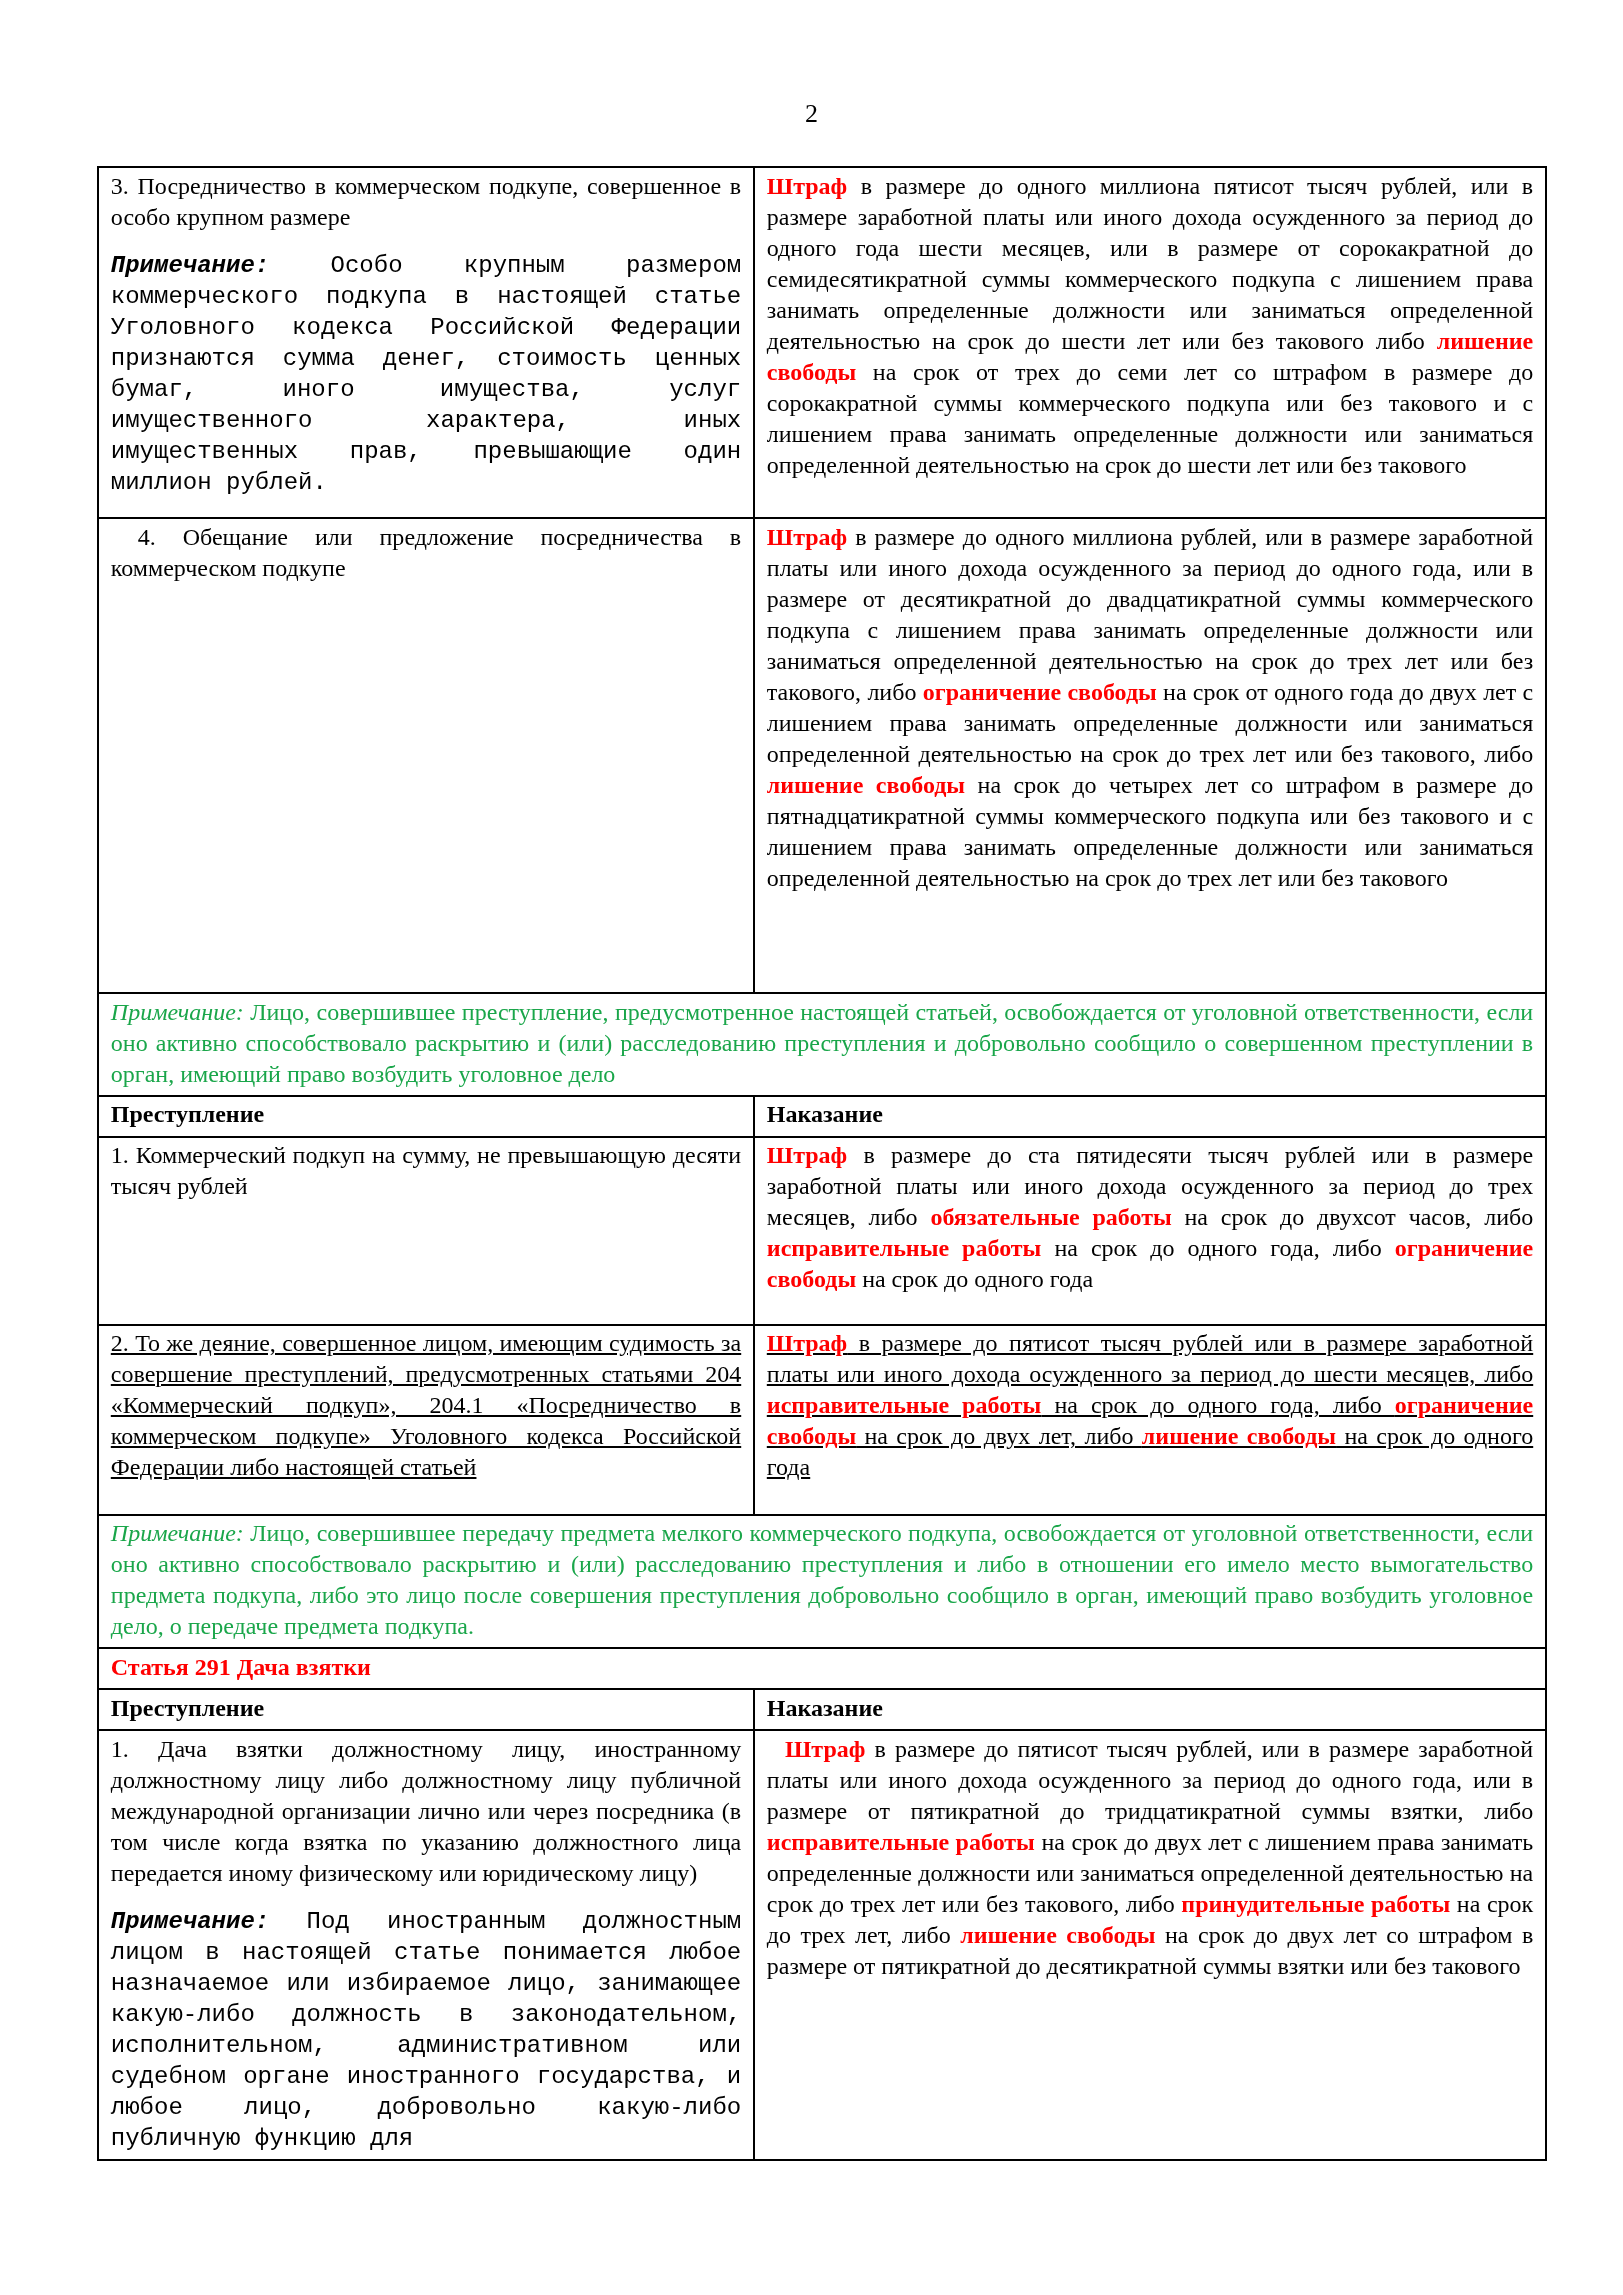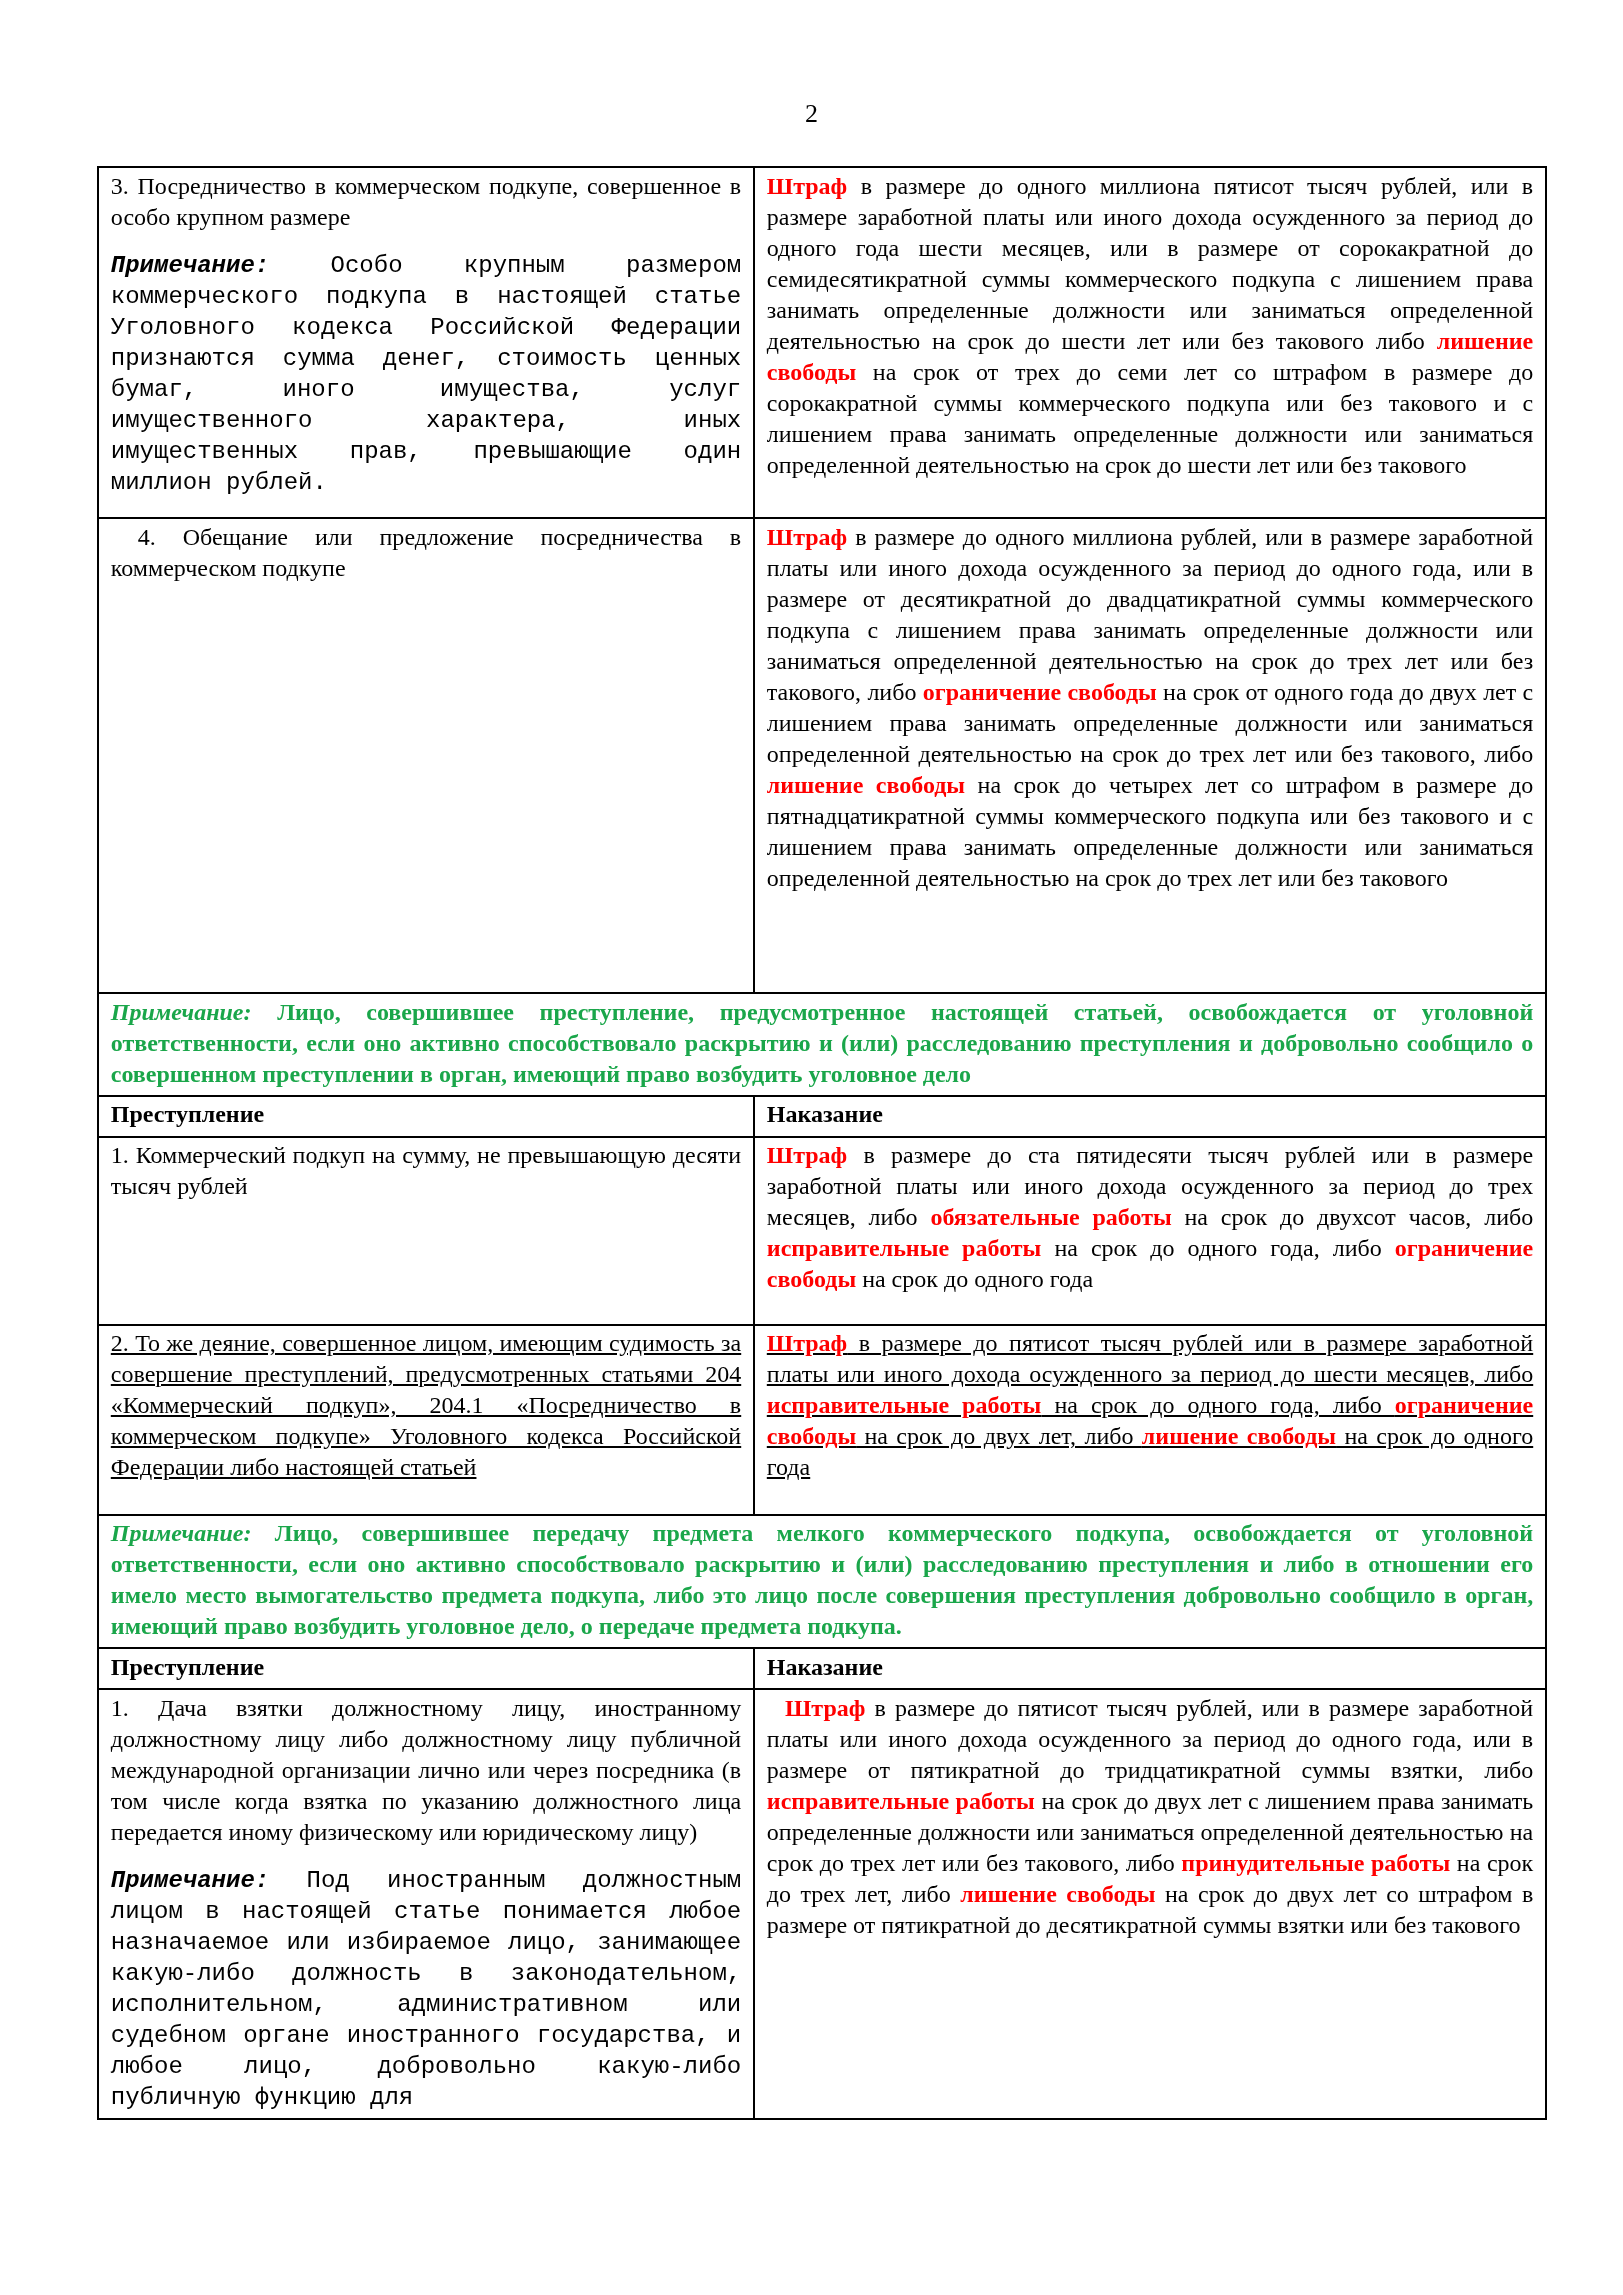--- a/index.html
+++ b/index.html
@@ -27,7 +27,7 @@
   .red { color: #ff0000; font-weight: bold; }
   .note-label { font-weight: bold; font-style: italic; }
   .green-note td {
-    color: #1aa64a; font-weight: bold; font-size: 23.6px; line-height: 31px;
+    color: #1aa64a; font-weight: normal; font-size: 23.6px; line-height: 31px;
     padding: 3.9px 11.8px 1.3px 11.8px;
   }
   .green-note .label { font-style: italic; }

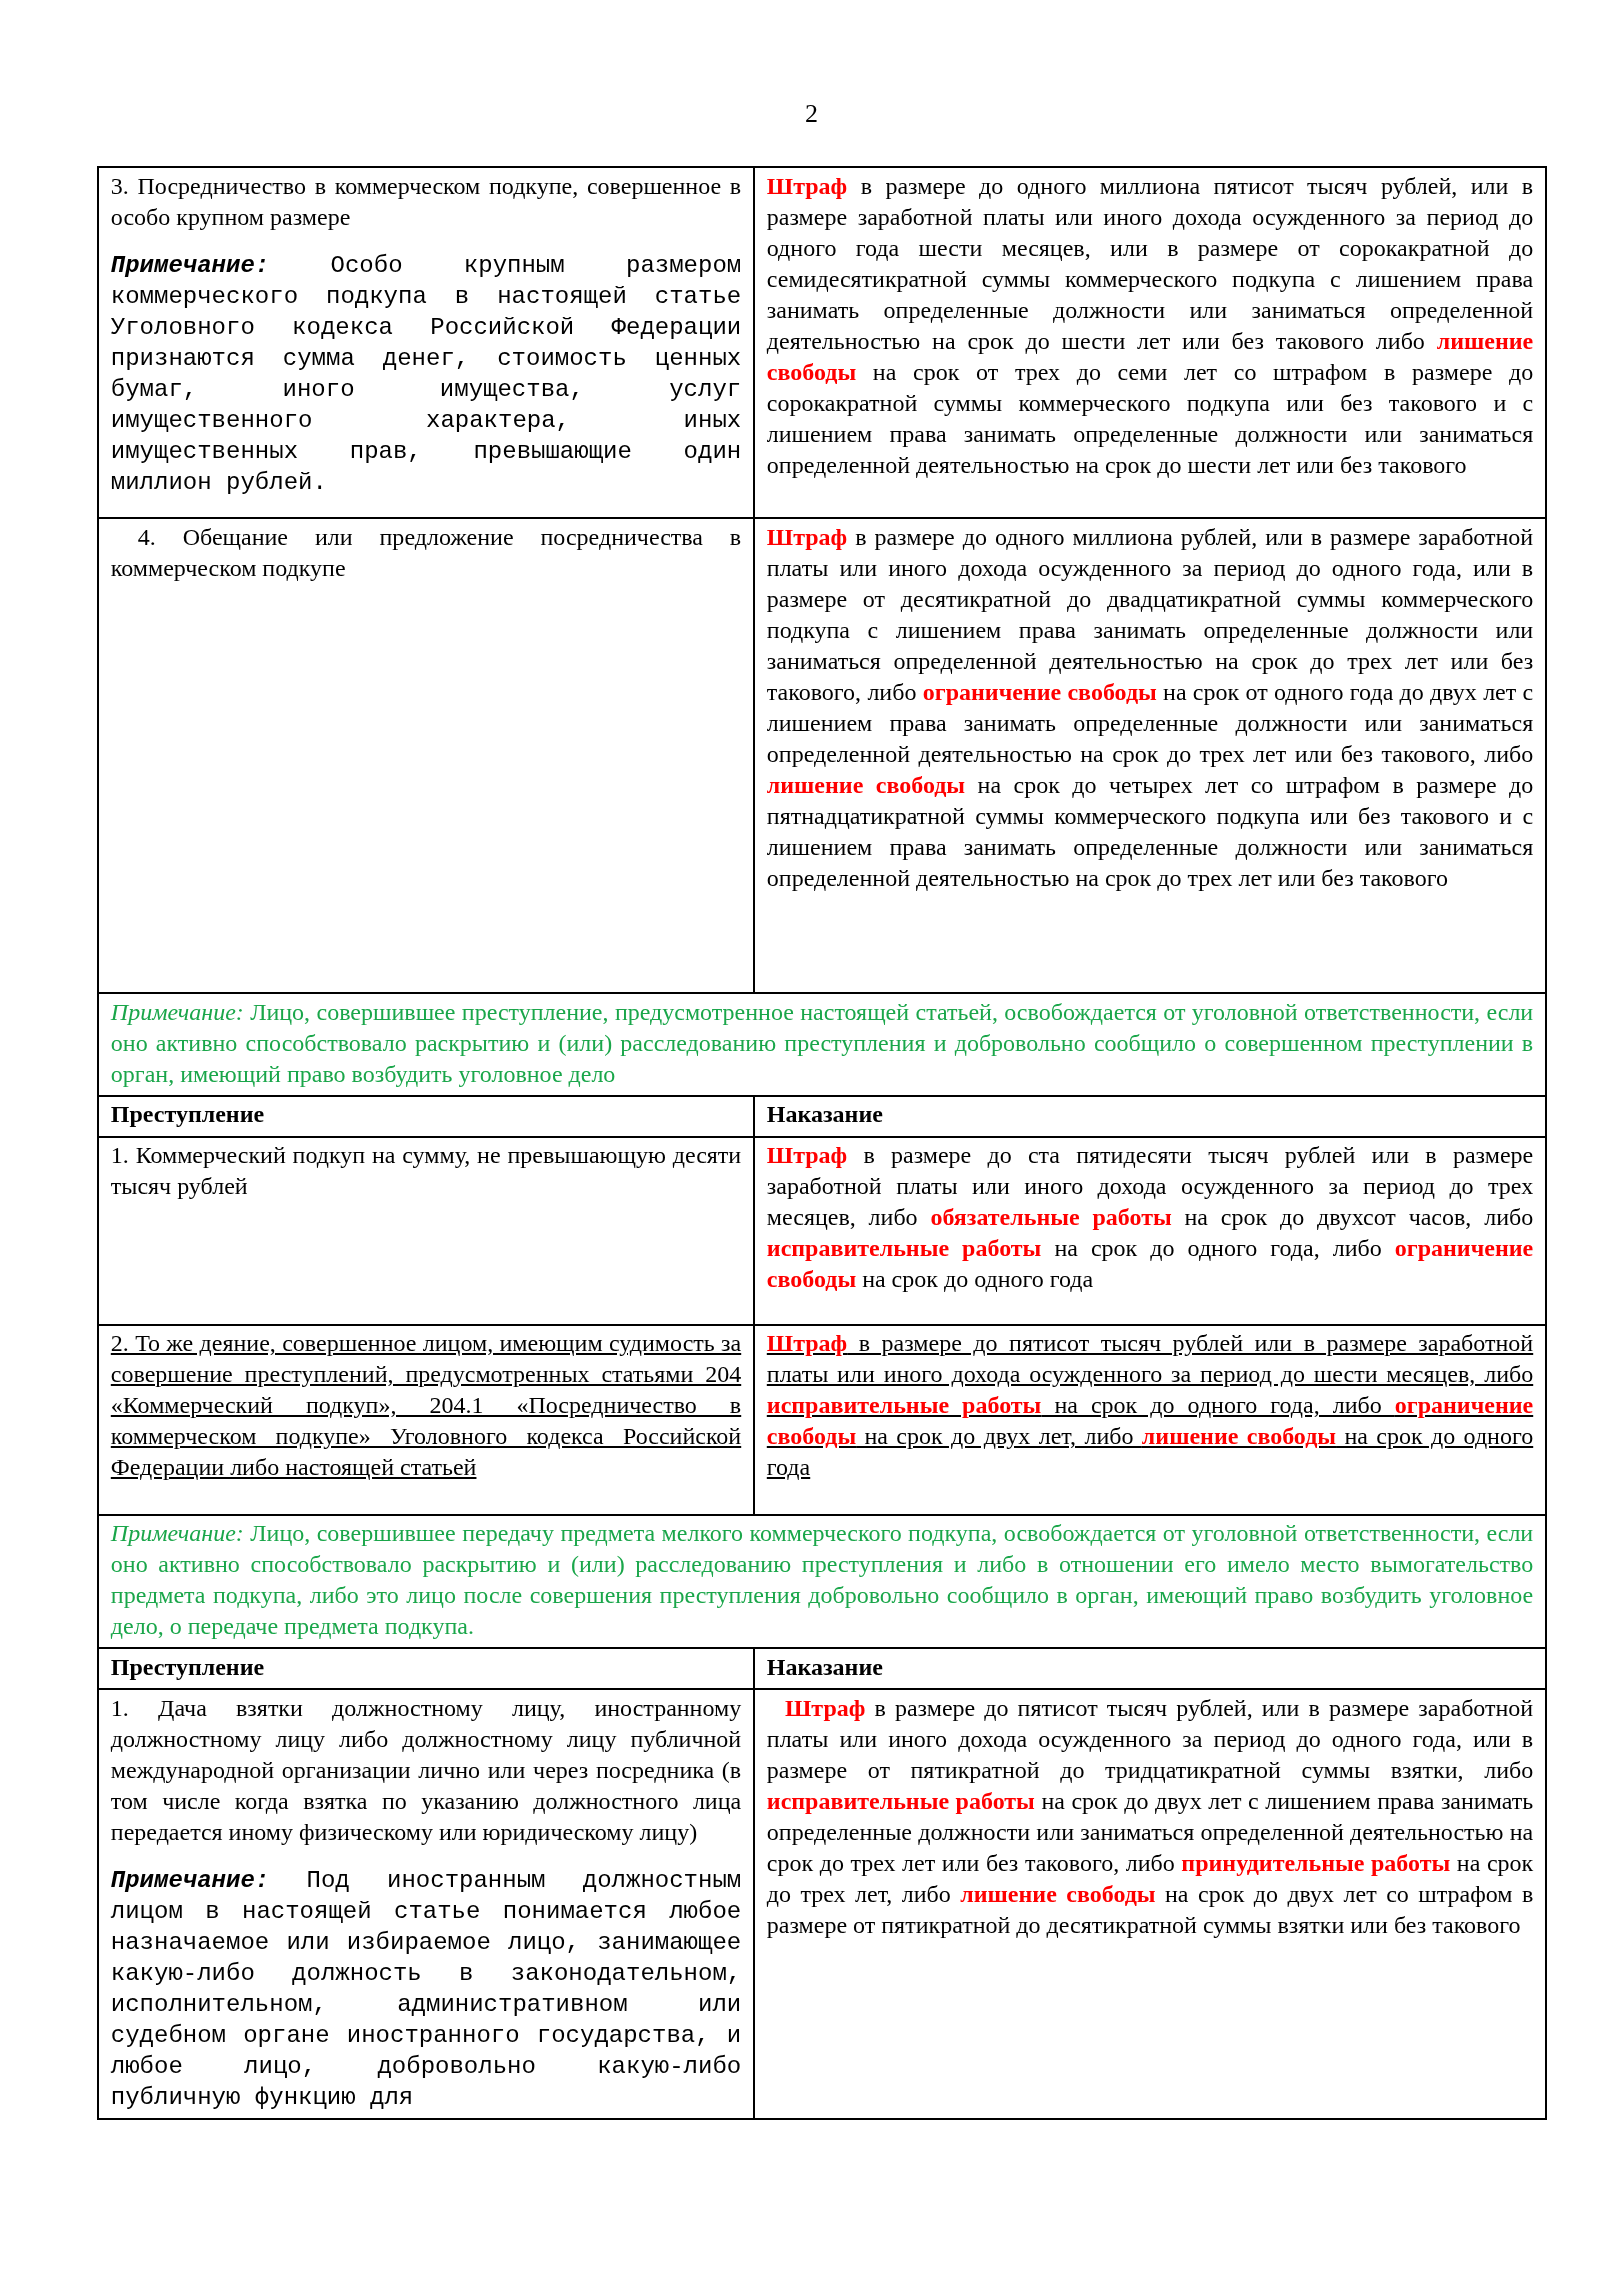--- a/index.html
+++ b/index.html
@@ -97,6 +97,9 @@
       </td>
     </tr>
 
+    <tr class="article-title bright">
+      <td colspan="2">Статья 291 Дача взятки</td>
+    </tr>
     <tr class="col-head">
       <td>Преступление</td>
       <td>Наказание</td>

